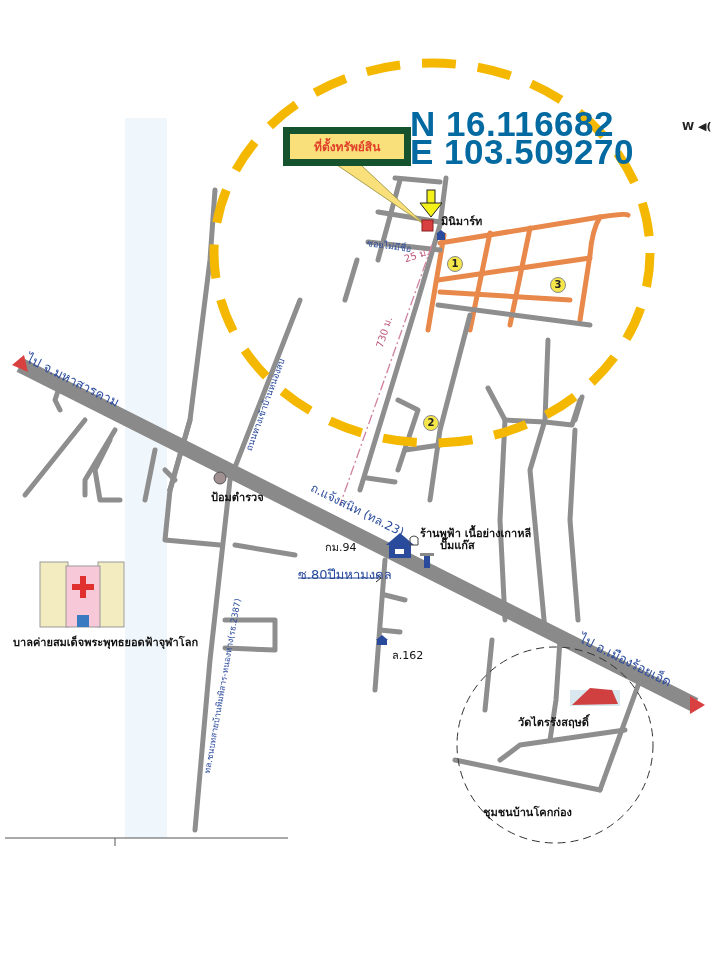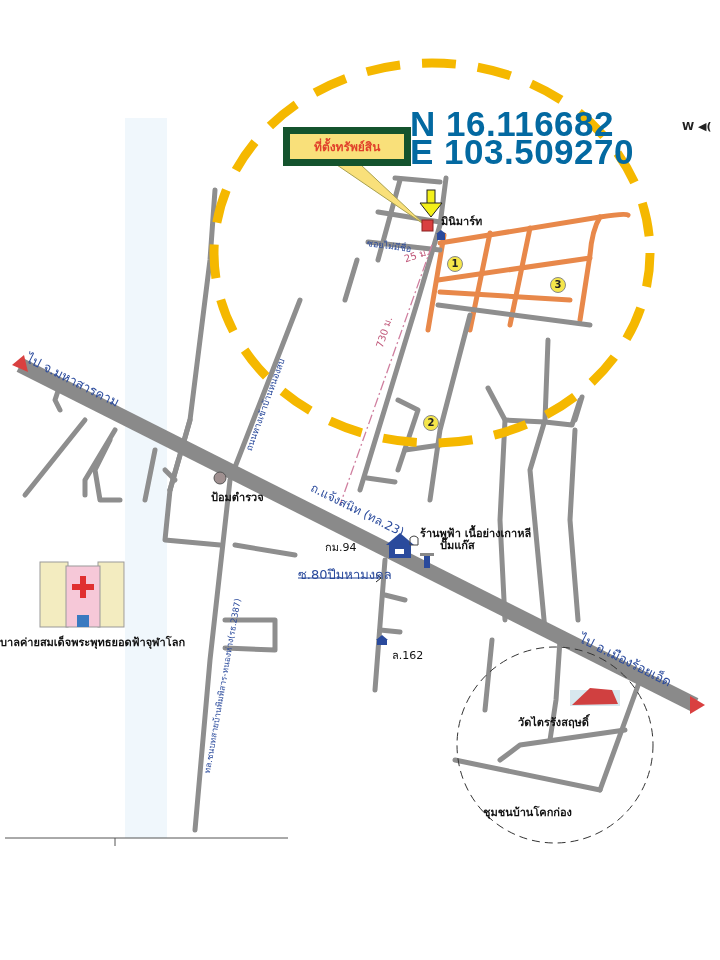--- a/index.html
+++ b/index.html
@@ -164,7 +164,7 @@
 <div class="lbl black" style="left:440px; top:536px;">ปั๊มแก๊ส</div>
 <div class="lbl blue" style="left:298px; top:564px; font-size:13px;">ซ.80ปึมหามงคล</div>
 <div class="lbl black" style="left:392px; top:646px; font-weight:normal;">ล.162</div>
-<div class="lbl black" style="left:0px; top:633px;">บาลค่ายสมเด็จพระพุทธยอดฟ้าจุฬาโลก</div>
+<div class="lbl black" style="left:13px; top:633px;">บาลค่ายสมเด็จพระพุทธยอดฟ้าจุฬาโลก</div>
 <div class="lbl black" style="left:518px; top:713px;">วัดไตรรังสฤษดิ์</div>
 <div class="lbl black" style="left:483px; top:803px;font-family:Liberation Mono, monospace;">ชุมชนบ้านโคกก่อง</div>
 

